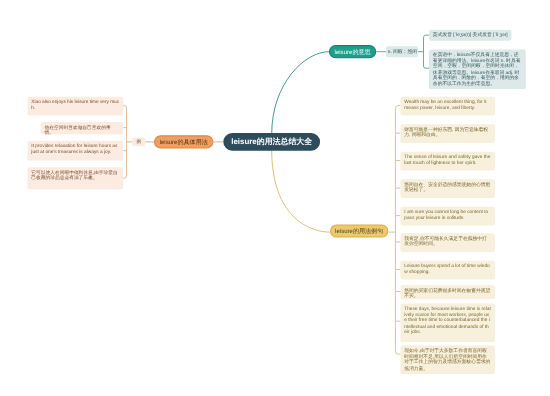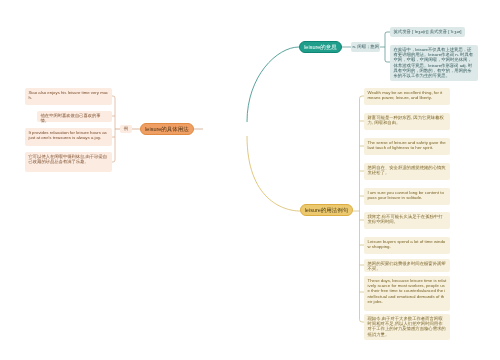--- a/index.html
+++ b/index.html
@@ -54,6 +54,7 @@
     <path d="M359.5,292 L364,292" fill="none" stroke="#cdbd86" stroke-width="0.75"></path>
     <path d="M353,211 L359.5,211" fill="none" stroke="#cdbd86" stroke-width="0.75"></path>
   </svg>
+  <div class="pill" id="root">leisure的用法总结大全</div>
   <div class="pill" id="n-usage">leisure的具体用法</div>
   <div class="pill" id="n-meaning">leisure的意思</div>
   <div class="pill" id="n-examples">leisure的用法例句</div>

